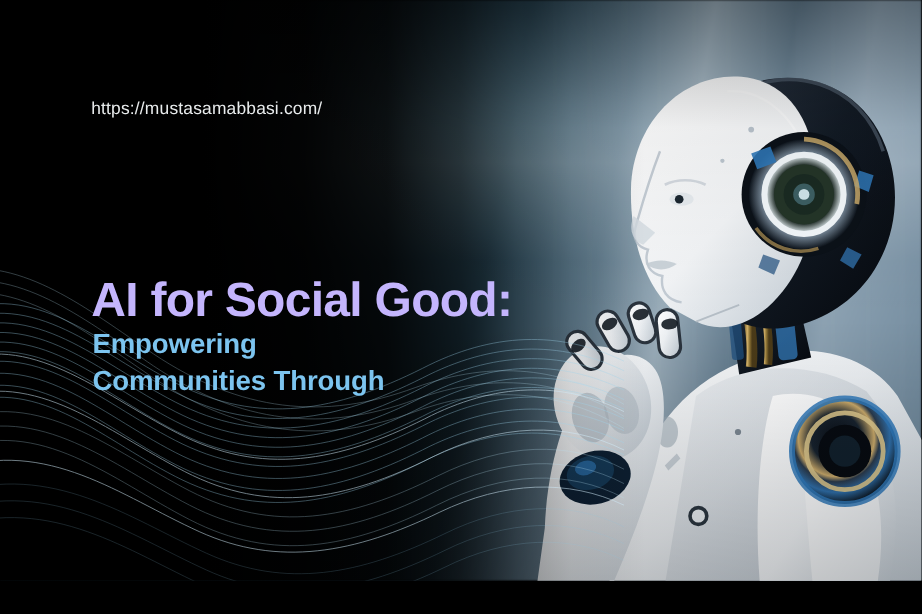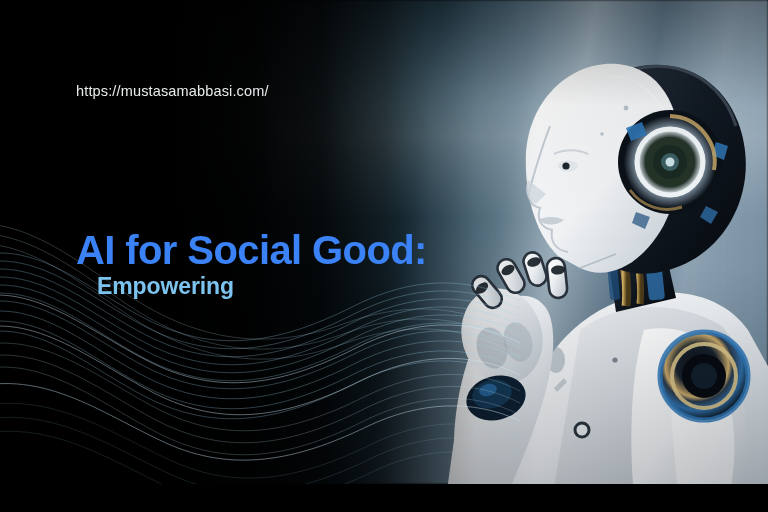--- a/index.html
+++ b/index.html
@@ -130,7 +130,7 @@
     font-size: 40px;
     font-weight: 700;
     letter-spacing: -0.6px;
-    color: #3b82f6;
+    color: #c4b5fd;
     white-space: nowrap;
   }
 

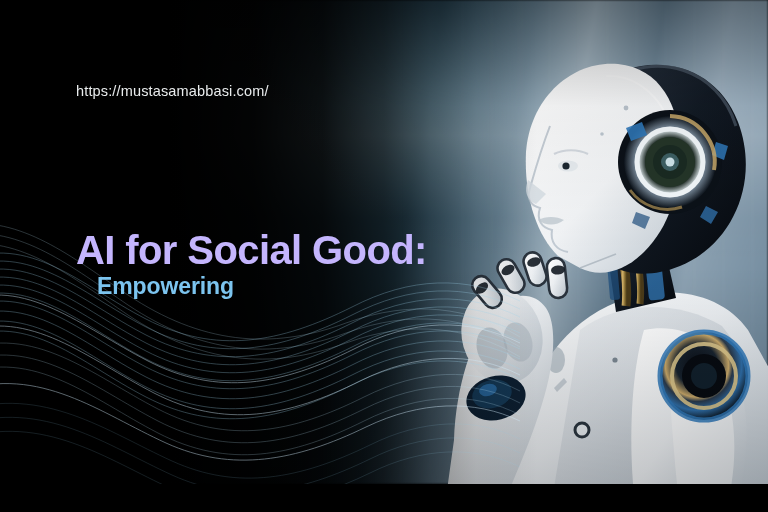--- a/index.html
+++ b/index.html
@@ -143,7 +143,6 @@
     line-height: 31px;
     letter-spacing: -0.1px;
     color: #7cc4ef;
-    margin-left: 20px;
   }
   .subhead div { white-space: nowrap; }
 </style>

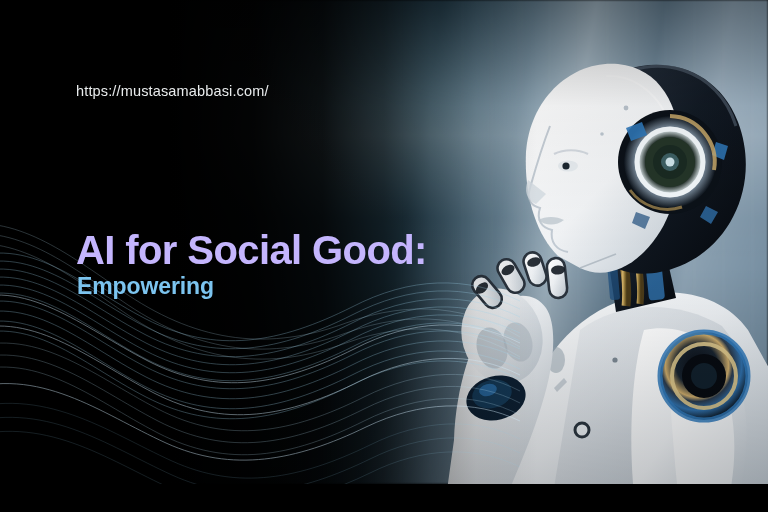--- a/index.html
+++ b/index.html
@@ -336,6 +336,7 @@
 
   <div class="subhead">
     <div>Empowering</div>
+    <div>Communities Through</div>
   </div>
 
 </div>

